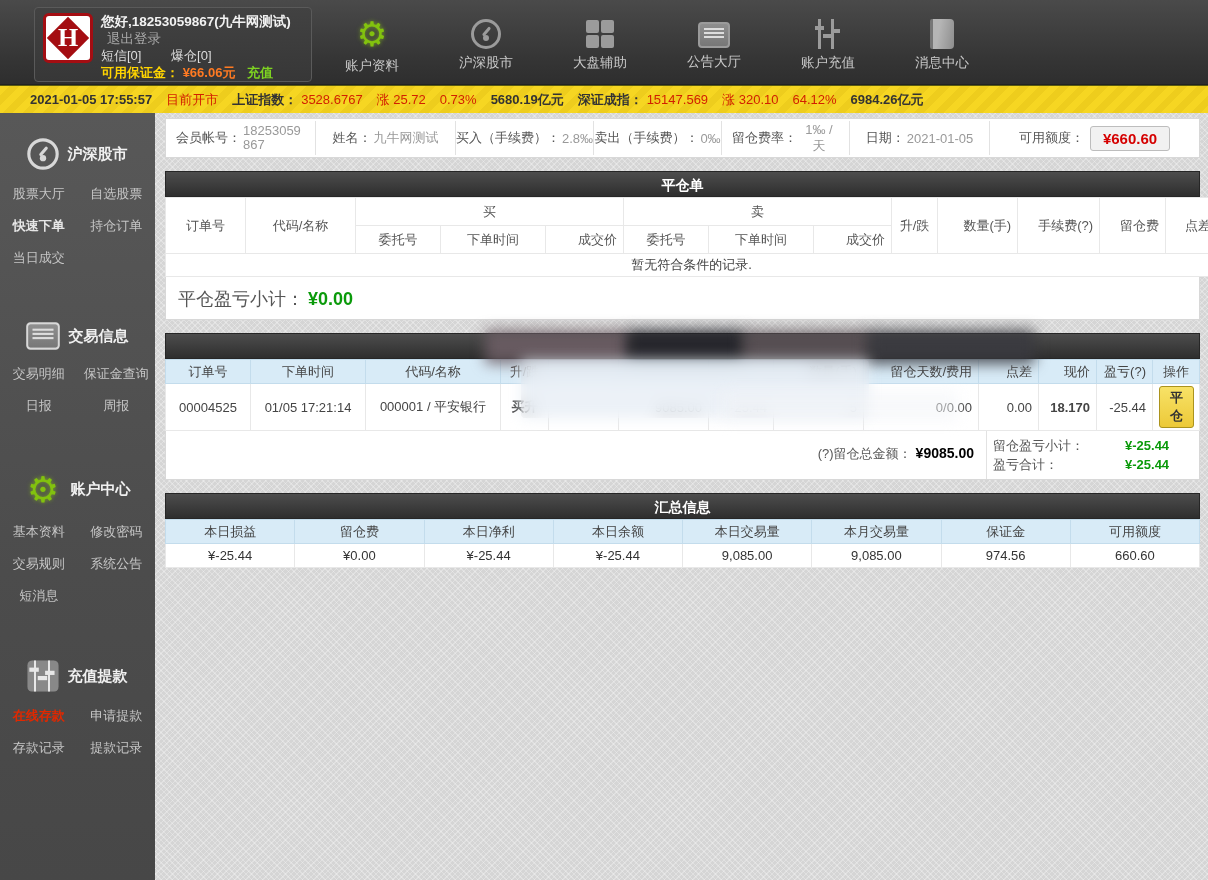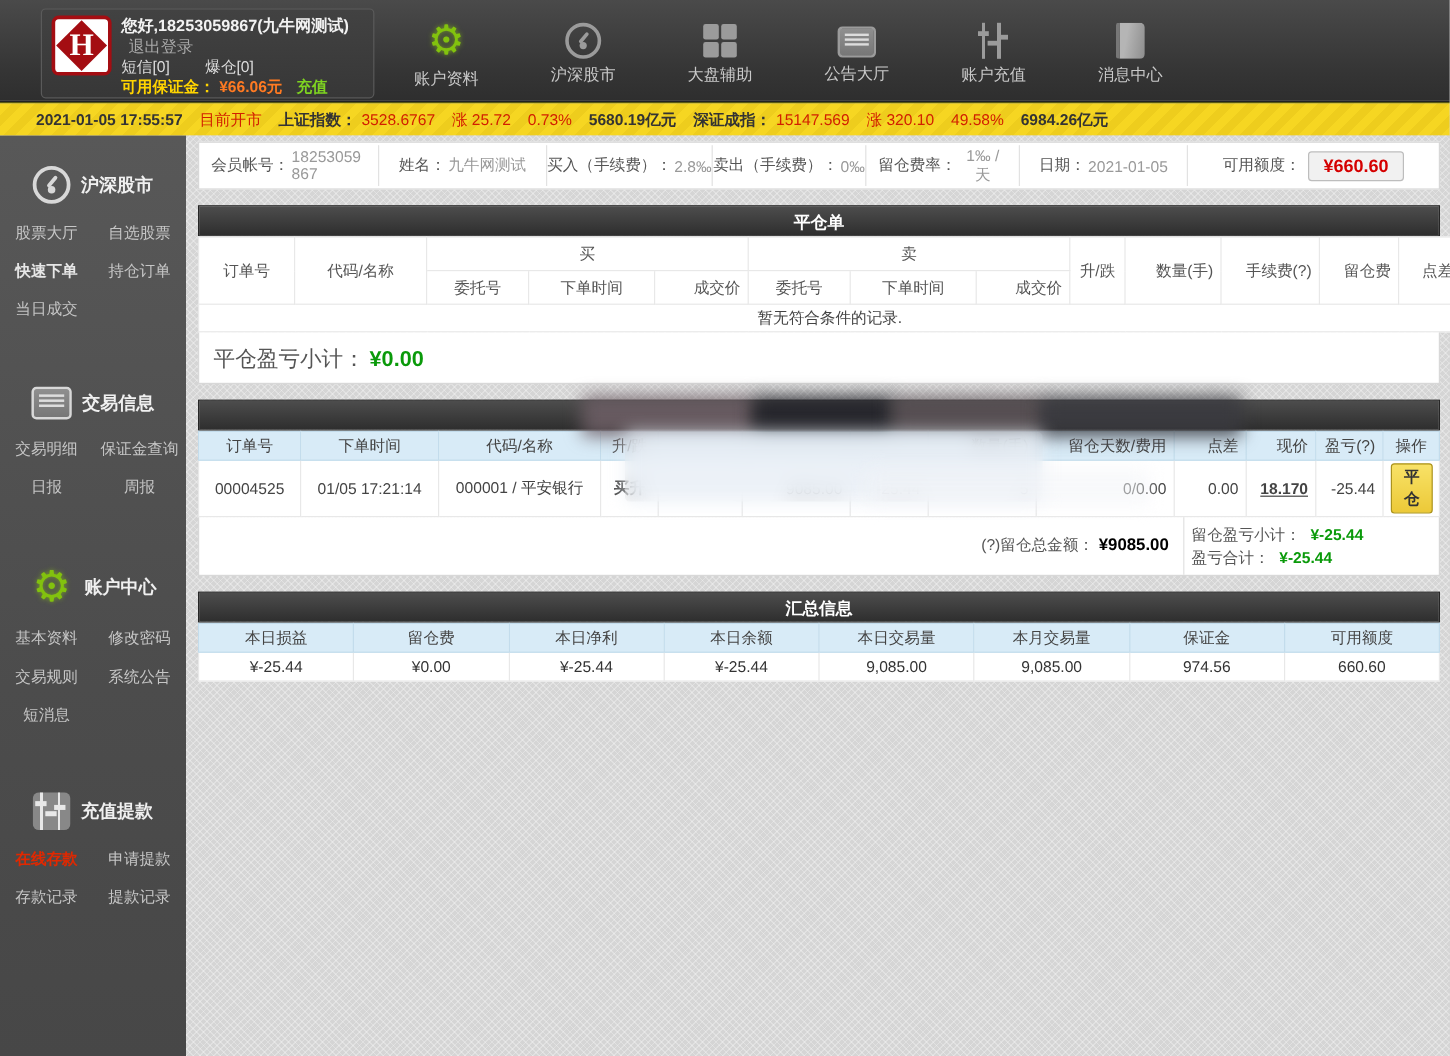--- a/index.html
+++ b/index.html
@@ -184,7 +184,7 @@
   <span class="tk-dark" style="margin-right:4px;">深证成指：</span>
   <span class="tk-red">15147.569</span>
   <span class="tk-red">涨 320.10</span>
-  <span class="tk-red">49.58%</span>
+  <span class="tk-red">64.12%</span>
   <span class="tk-plain">6984.26亿元</span>
 </div>
 

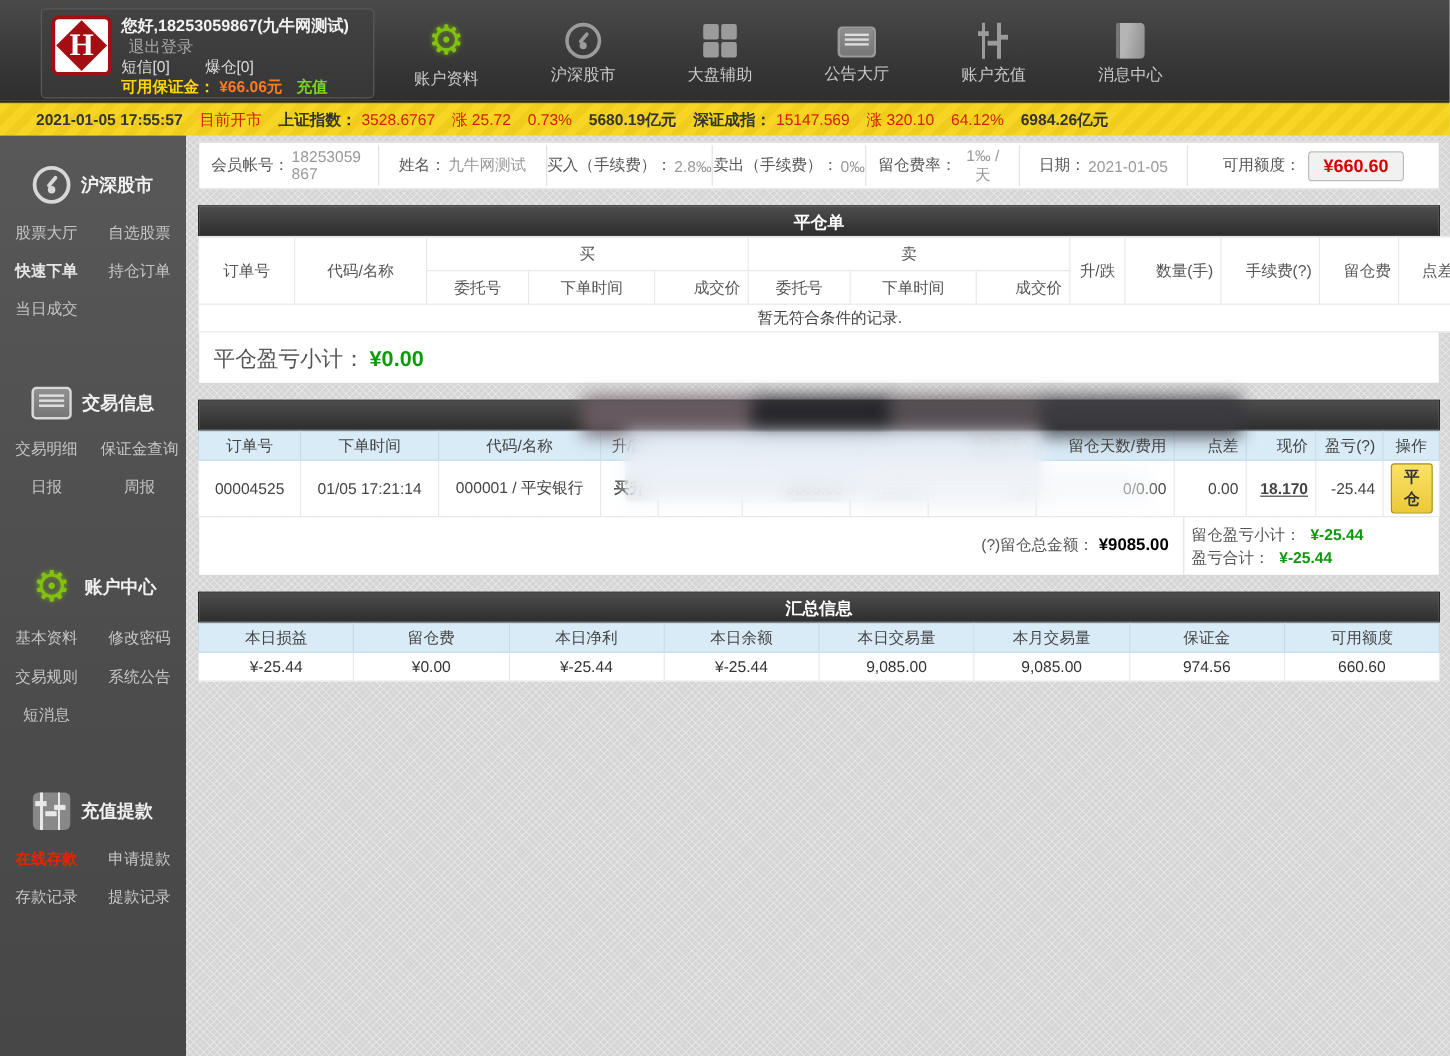--- a/index.html
+++ b/index.html
@@ -377,7 +377,7 @@
           <td class="td-r">5</td>
           <td class="td-r">0/0.00</td>
           <td class="td-r">0.00</td>
-          <td class="td-r green" style="font-weight:bold;text-decoration:underline;">18.170</td>
+          <td class="td-r green" style="font-weight:bold;">18.170</td>
           <td class="td-r navy">-25.44</td>
           <td class="td-c"><button class="btn-pc">平仓</button></td>
         </tr>

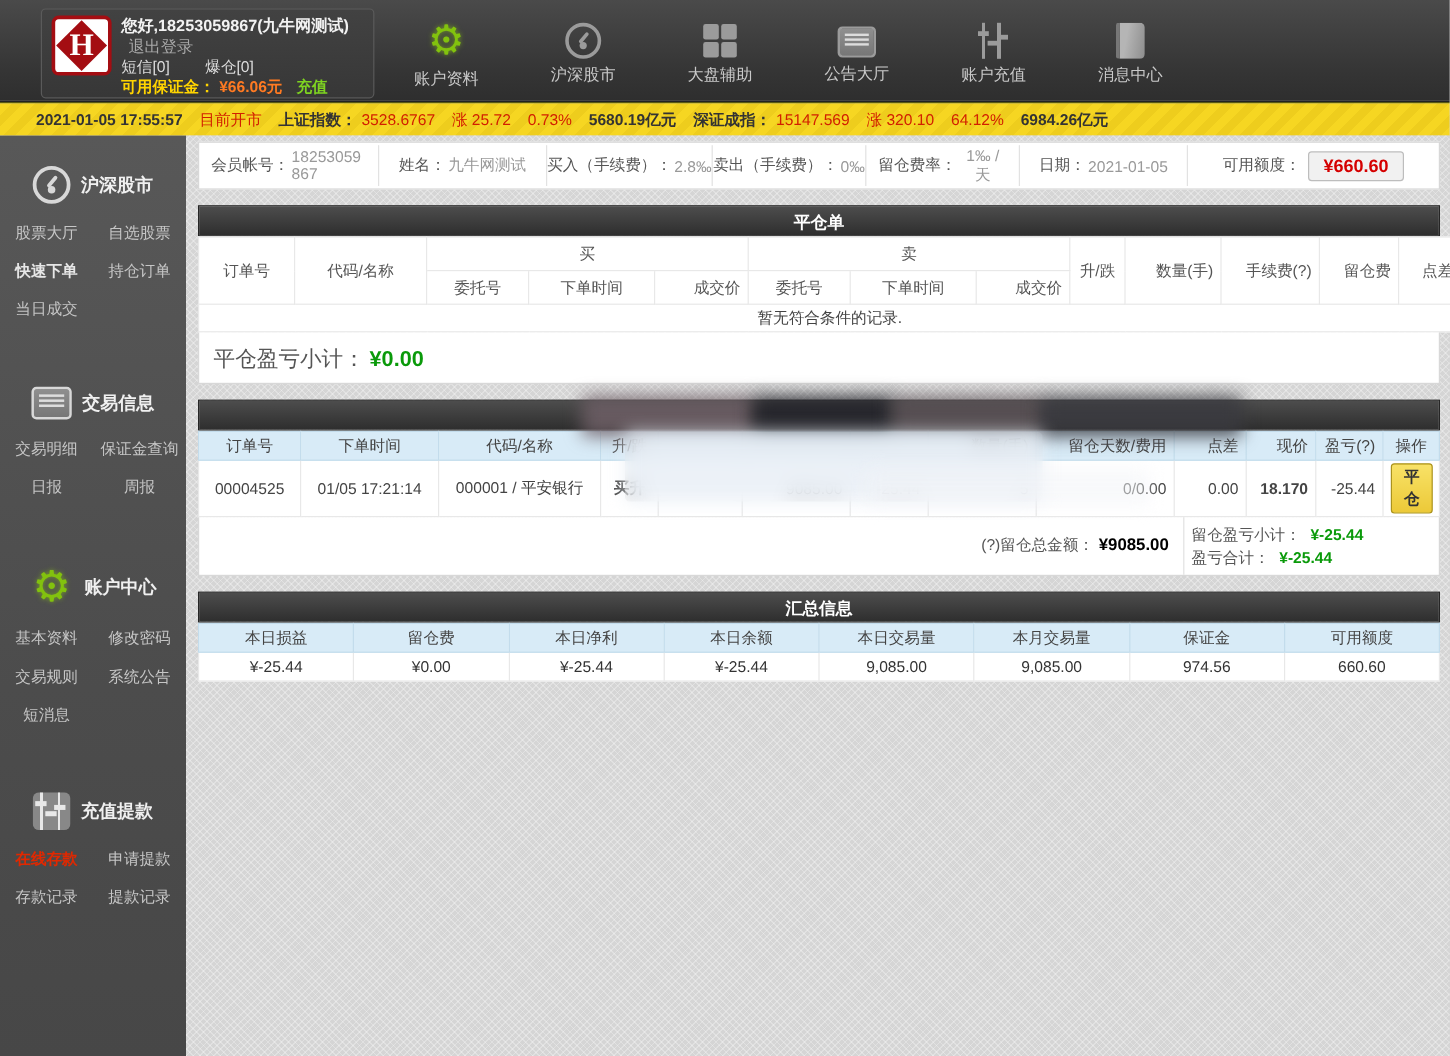--- a/index.html
+++ b/index.html
@@ -109,7 +109,7 @@
   .pt-left { flex:1; text-align:right; padding:14px 12px; color:#555; border-right:1px solid #e2e2e2; }
   .pt-left b { font-size:14px; margin-left:4px;}
   .pt-right { width:212px; padding:5px 10px 5px 6px; }
-  .pt-row { display:flex; justify-content:flex-start; gap:8px; line-height:19px; color:#555;}
+  .pt-row { display:flex; justify-content:space-between; gap:8px; line-height:19px; color:#555;}
   .pt-row b { width:64px; text-align:left; }
 
   .redact { position:absolute; filter:blur(7px); pointer-events:none; border-radius:4px;}

